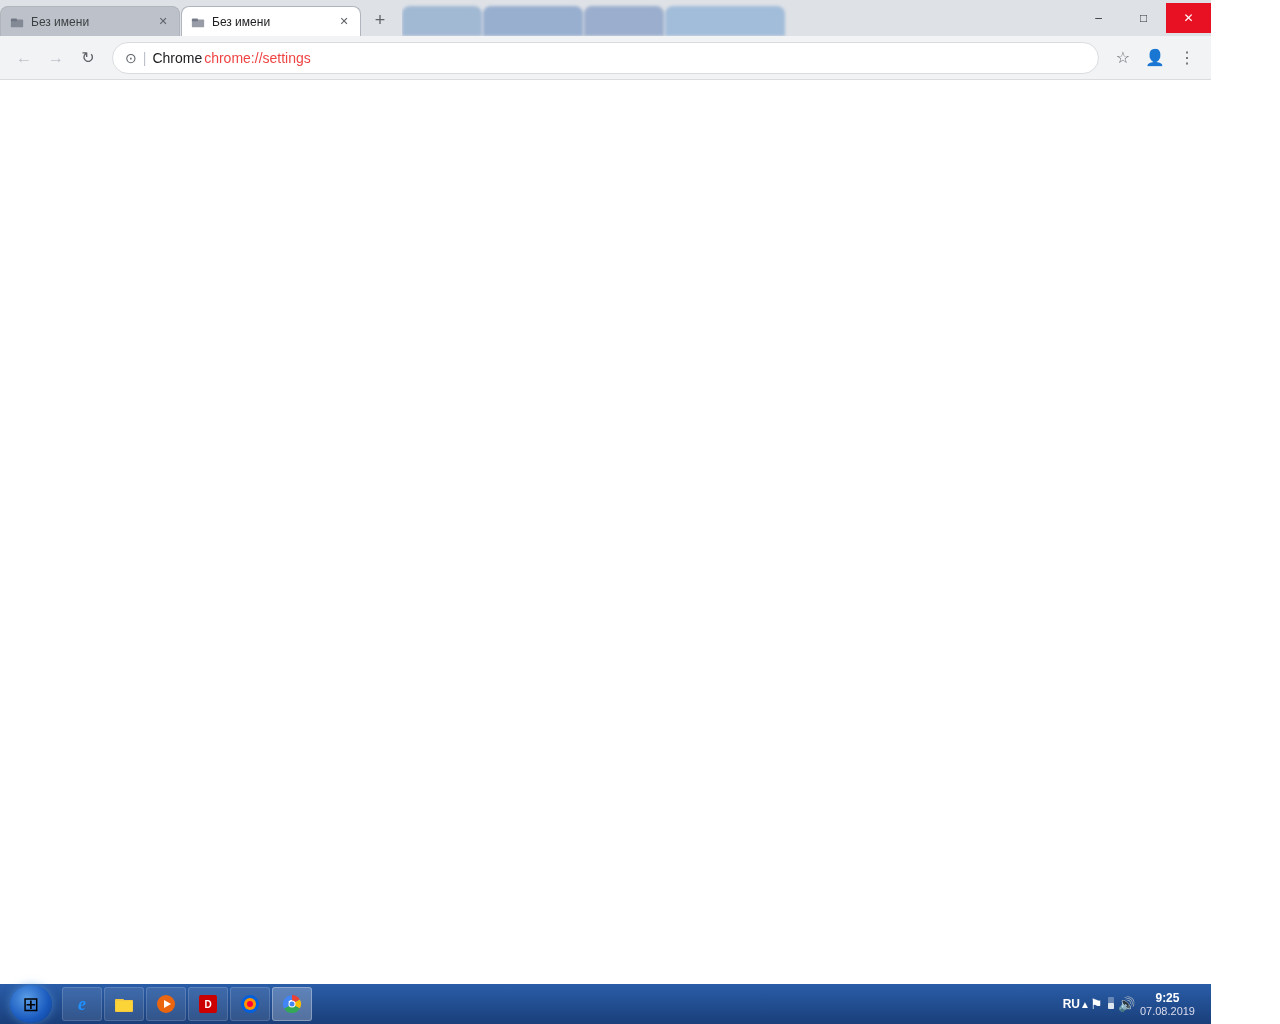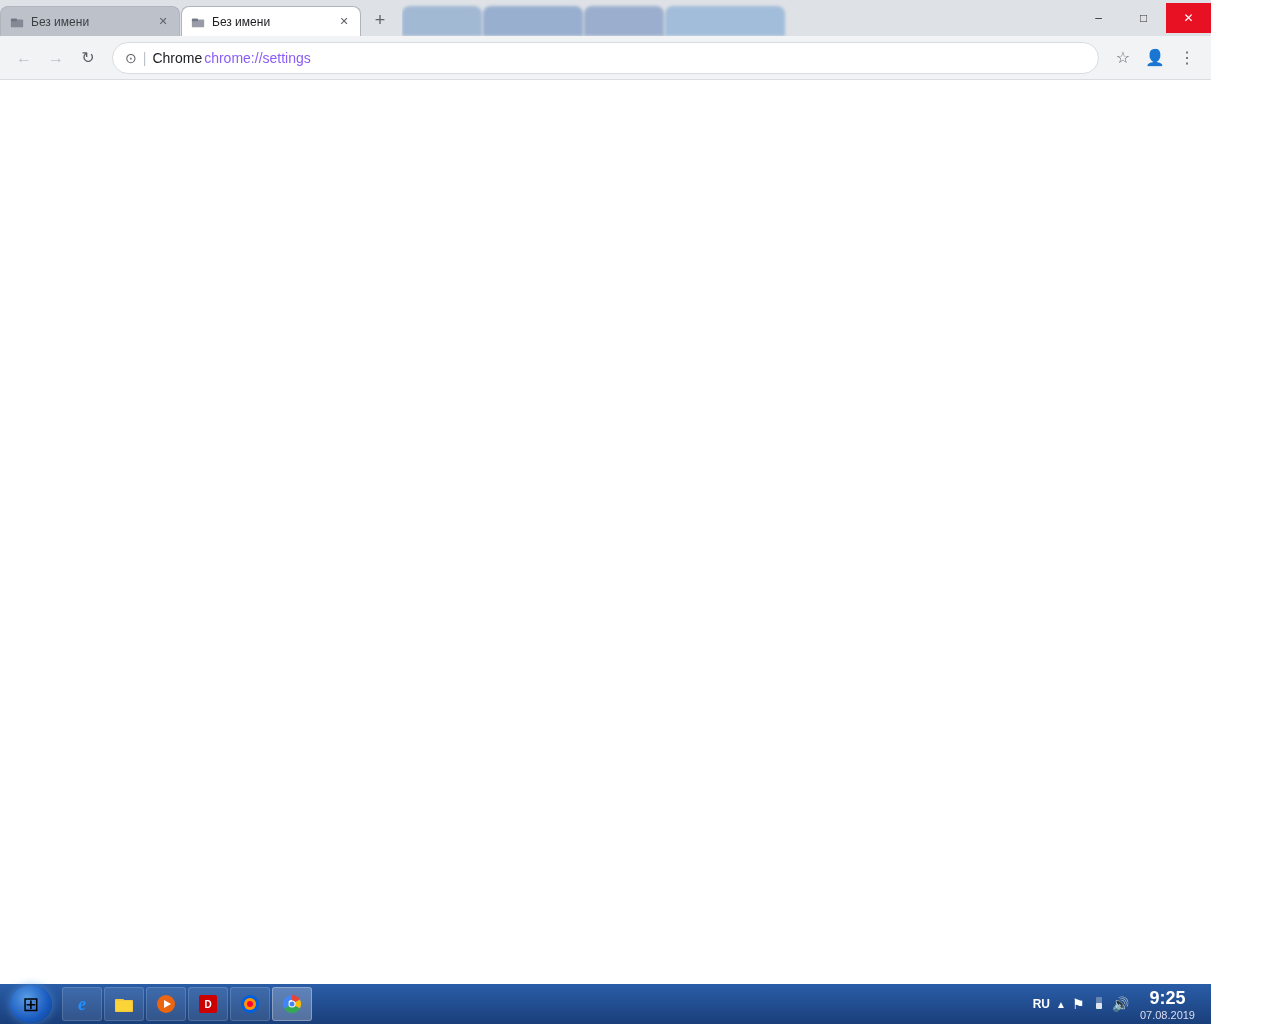--- a/index.html
+++ b/index.html
@@ -171,7 +171,7 @@
       margin-right: 2px;
     }
     .address-url {
-      color: #8b5cf6;
+      color: #ef4444;
       font-size: 14px;
     }
 

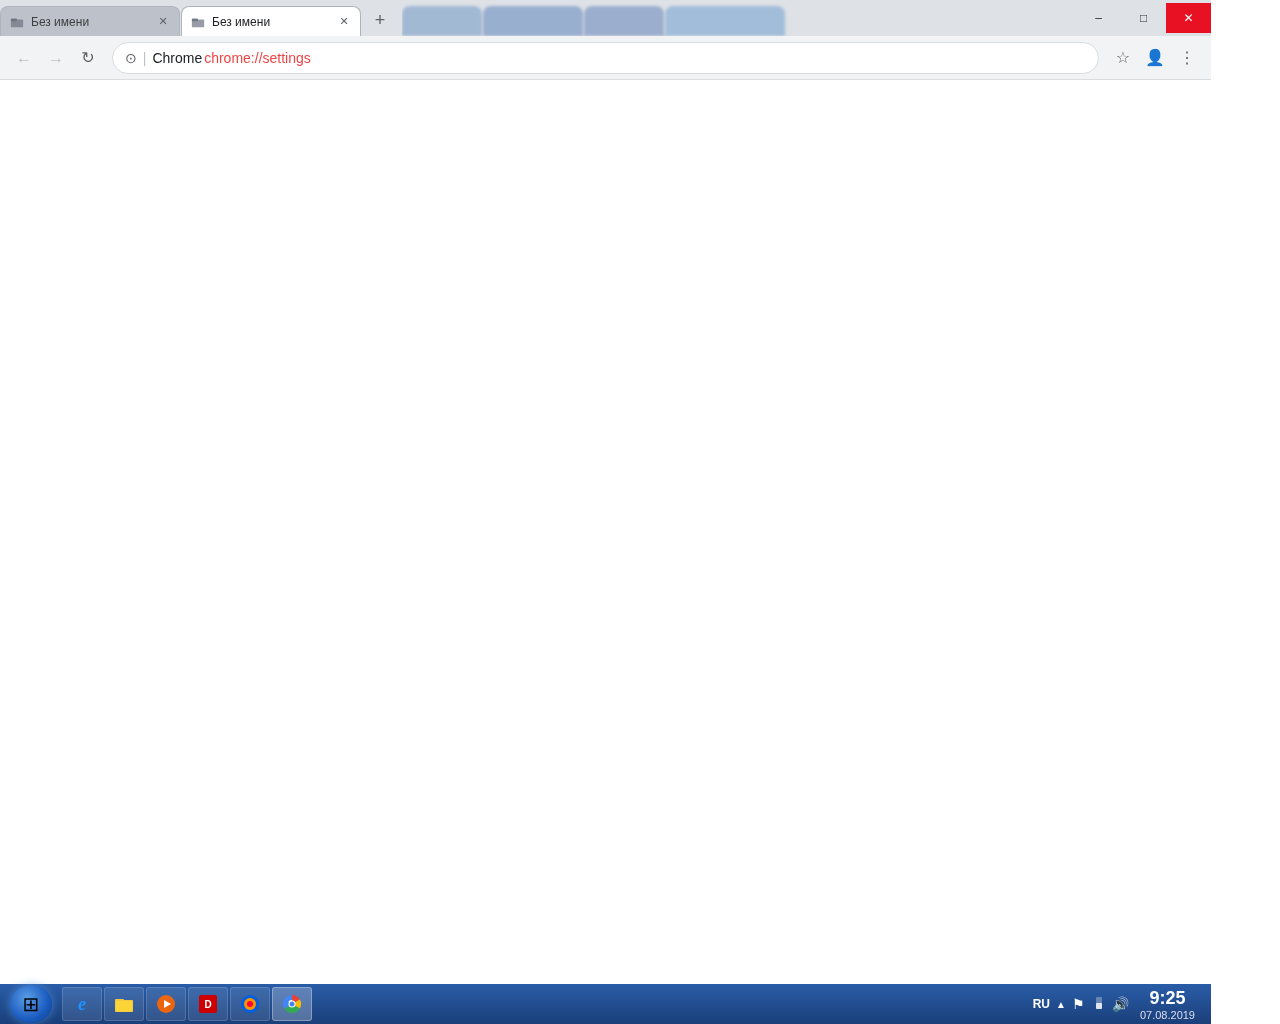--- a/index.html
+++ b/index.html
@@ -257,7 +257,6 @@
       display: flex;
       align-items: center;
       padding: 0 8px;
-      gap: 6px;
     }
     .tray-icon {
       color: #fff;

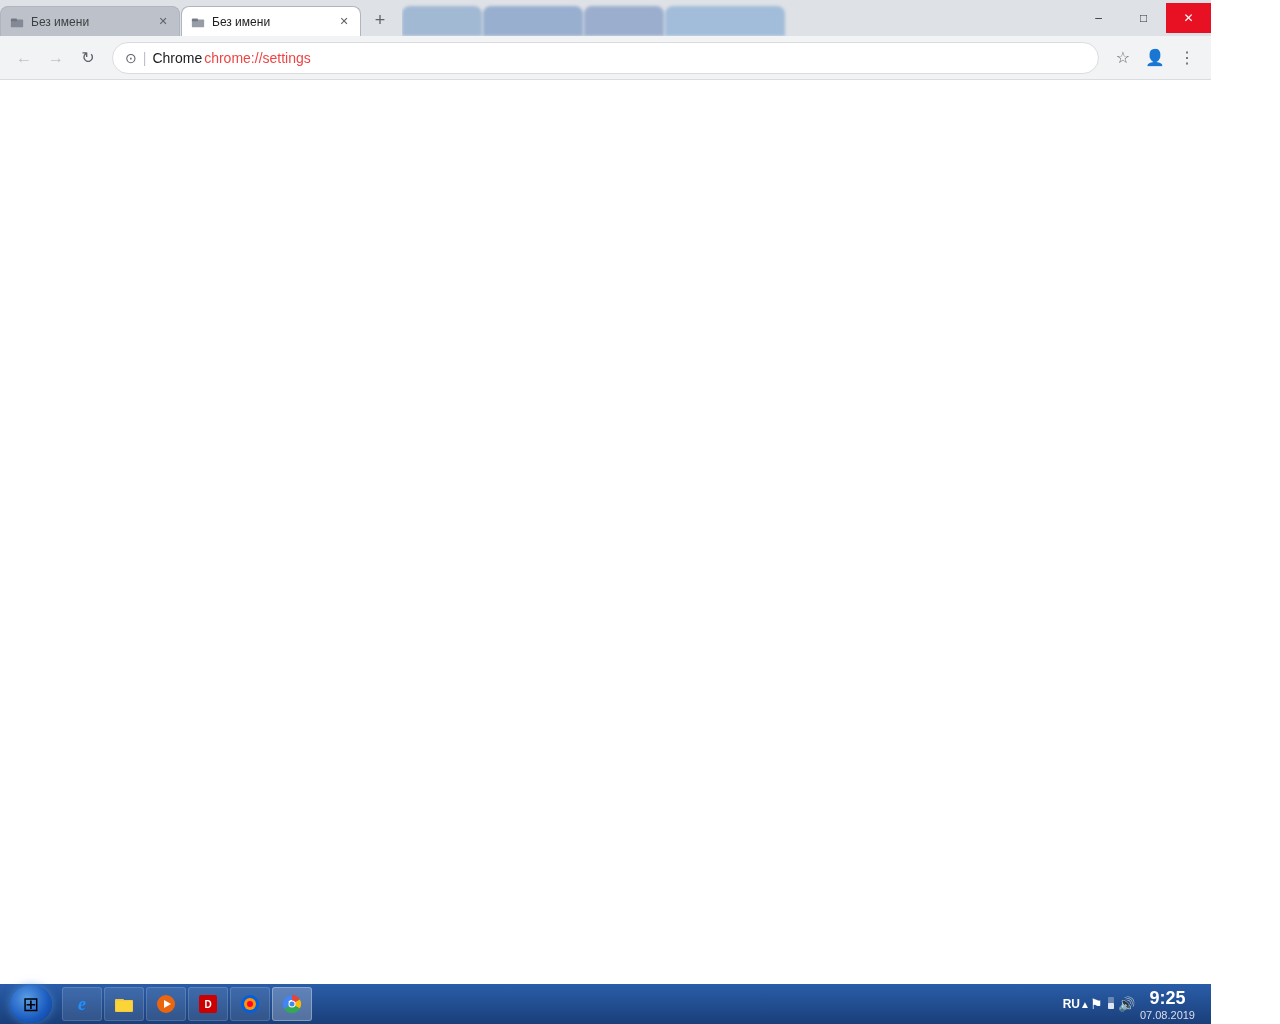--- a/index.html
+++ b/index.html
@@ -442,7 +442,7 @@
       </span>
       <span class="tray-icon">🔊</span>
       <div class="tray-time">
-        <div style="font-size:18px; font-weight:bold; color:#fff;">9:25</div>
+        <div style="font-size:12px; font-weight:bold; color:#fff;">9:25</div>
         <div style="font-size:11px; color:#dde;">07.08.2019</div>
       </div>
     </div>

